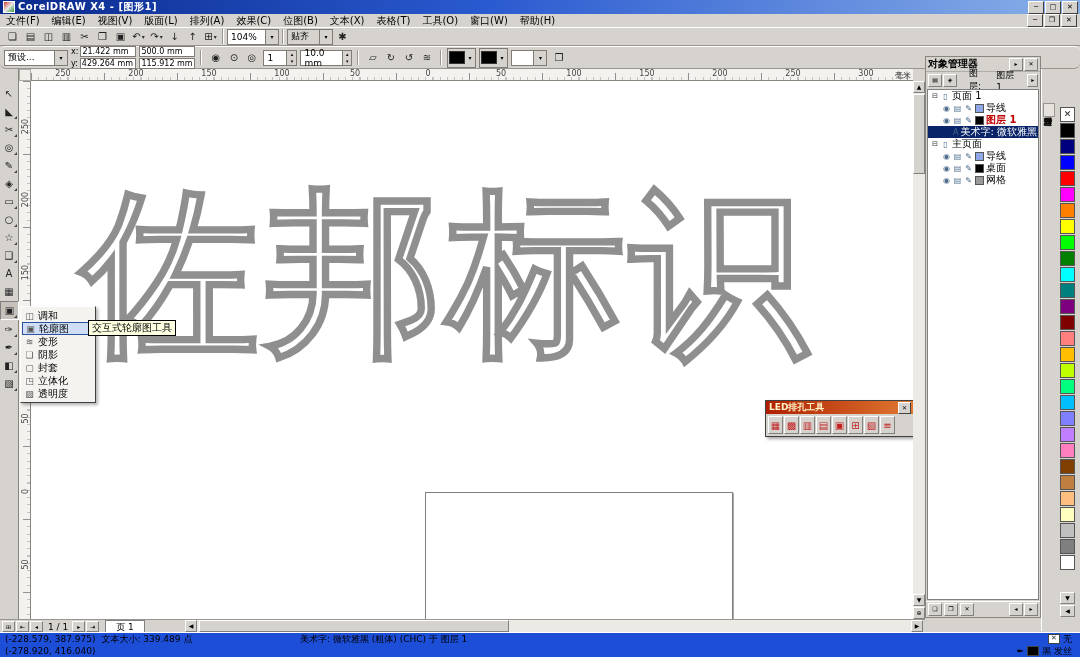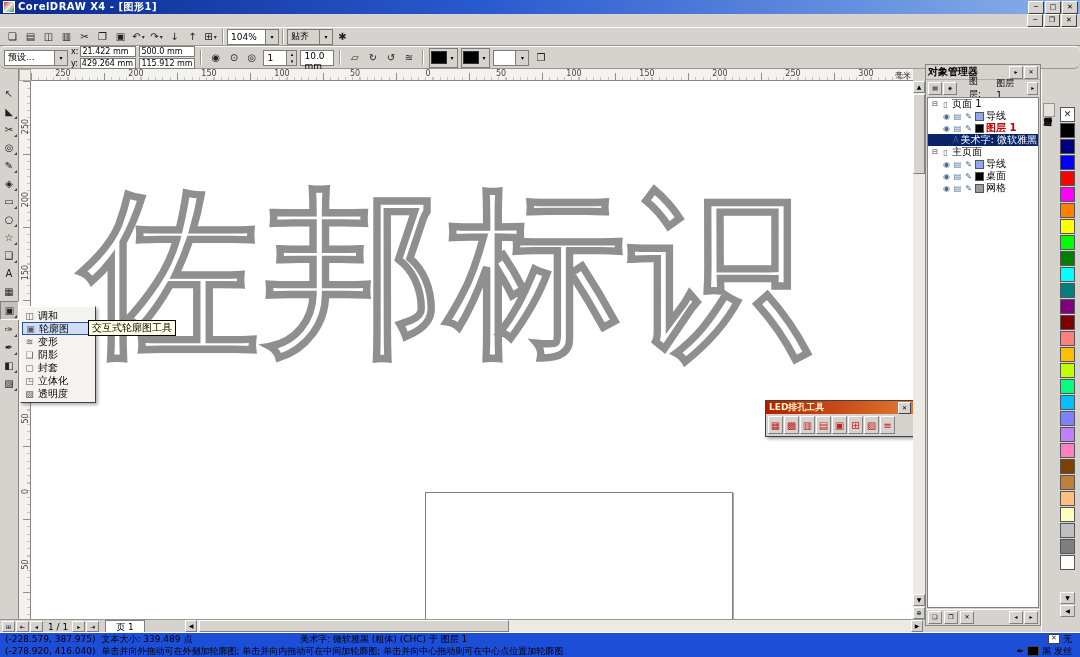--- a/index.html
+++ b/index.html
@@ -166,6 +166,20 @@
 </div>
 
 <div class="menubar">
+  <div style="display:flex;" id="menu-items">
+      <span class="menu-item">文件(F)</span>
+      <span class="menu-item">编辑(E)</span>
+      <span class="menu-item">视图(V)</span>
+      <span class="menu-item">版面(L)</span>
+      <span class="menu-item">排列(A)</span>
+      <span class="menu-item">效果(C)</span>
+      <span class="menu-item">位图(B)</span>
+      <span class="menu-item">文本(X)</span>
+      <span class="menu-item">表格(T)</span>
+      <span class="menu-item">工具(O)</span>
+      <span class="menu-item">窗口(W)</span>
+      <span class="menu-item">帮助(H)</span>
+    </div>
   <div class="doc-btns" id="doc-controls">
       <span class="winbtn">─</span>
       <span class="winbtn">❐</span>

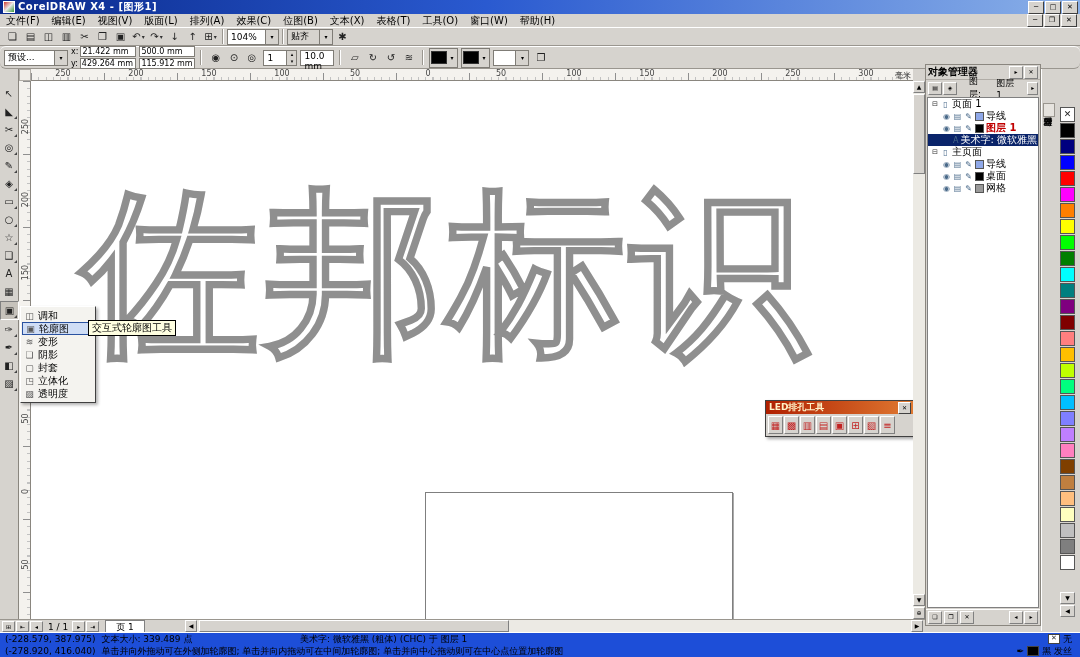--- a/index.html
+++ b/index.html
@@ -284,7 +284,7 @@
         <div>▾</div>
       </span>
   </div>
-  <div class="spin" style="width:34px;flex-direction:column;">
+  <div class="spin" style="width:52px;">
     <span>10.0 mm</span>
     <span class="ud">
         <div>▴</div>

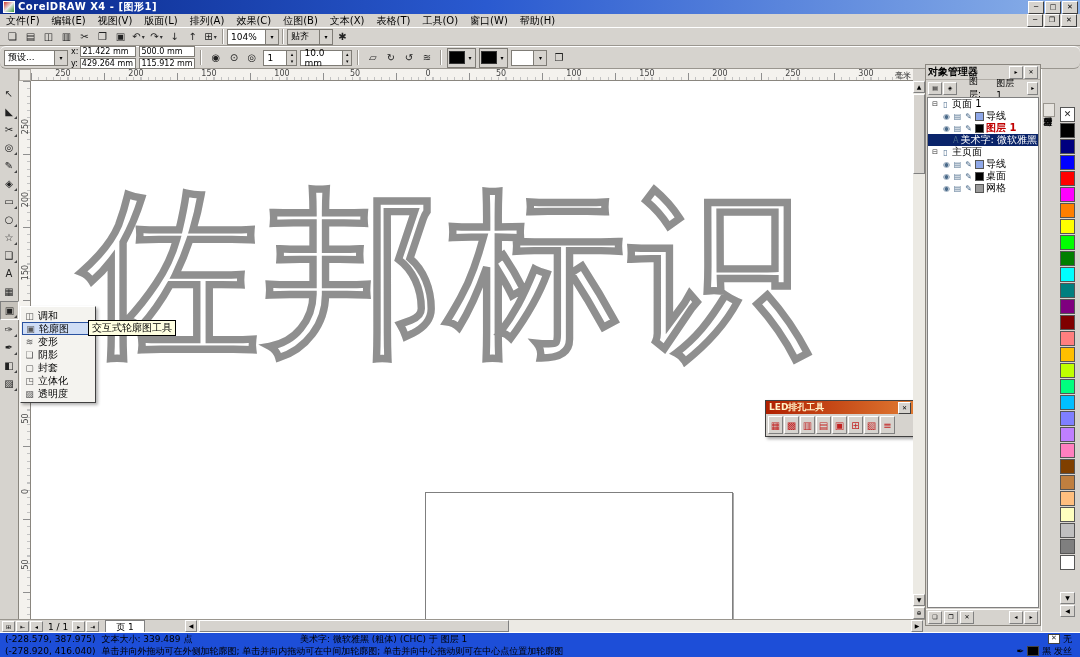--- a/index.html
+++ b/index.html
@@ -123,7 +123,7 @@
     line-height:7px;text-align:center;color:#333;}
   .chipb{width:10px;height:8px;background:#000;border:1px solid #444;}
   
-  .docker{position:absolute;left:925px;top:64px;width:116px;height:562px;background:#d6d3ce;
+  .docker{position:absolute;left:925px;top:56px;width:116px;height:562px;background:#d6d3ce;
     border:1px solid #8a867f;box-sizing:border-box;display:flex;flex-direction:column;}
   .docker-title{height:14px;display:flex;align-items:center;font-size:10px;font-weight:bold;
     padding:0 2px;border-bottom:1px solid #b0aca6;}

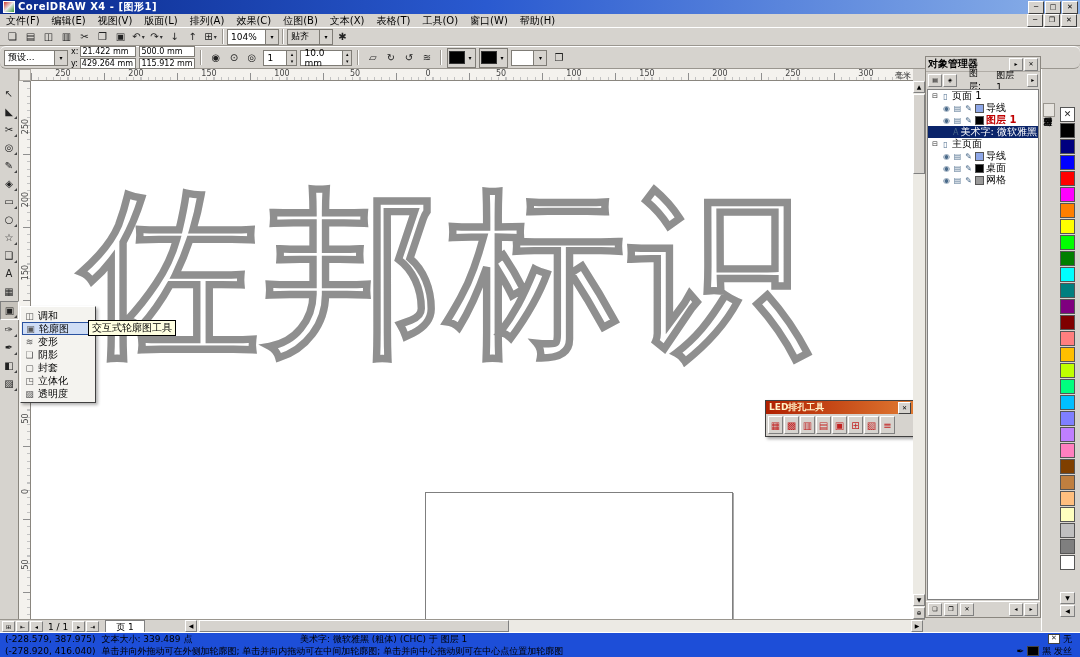--- a/index.html
+++ b/index.html
@@ -528,7 +528,6 @@
   </div>
   <div class="srow">
     <span>(-278.920, 416.040)</span>
-    <span>单击并向外拖动可在外侧加轮廓图; 单击并向内拖动可在中间加轮廓图; 单击并向中心拖动则可在中心点位置加轮廓图</span>
     <span class="sright">
       <span>✒</span>
       <span class="chipb"></span>

